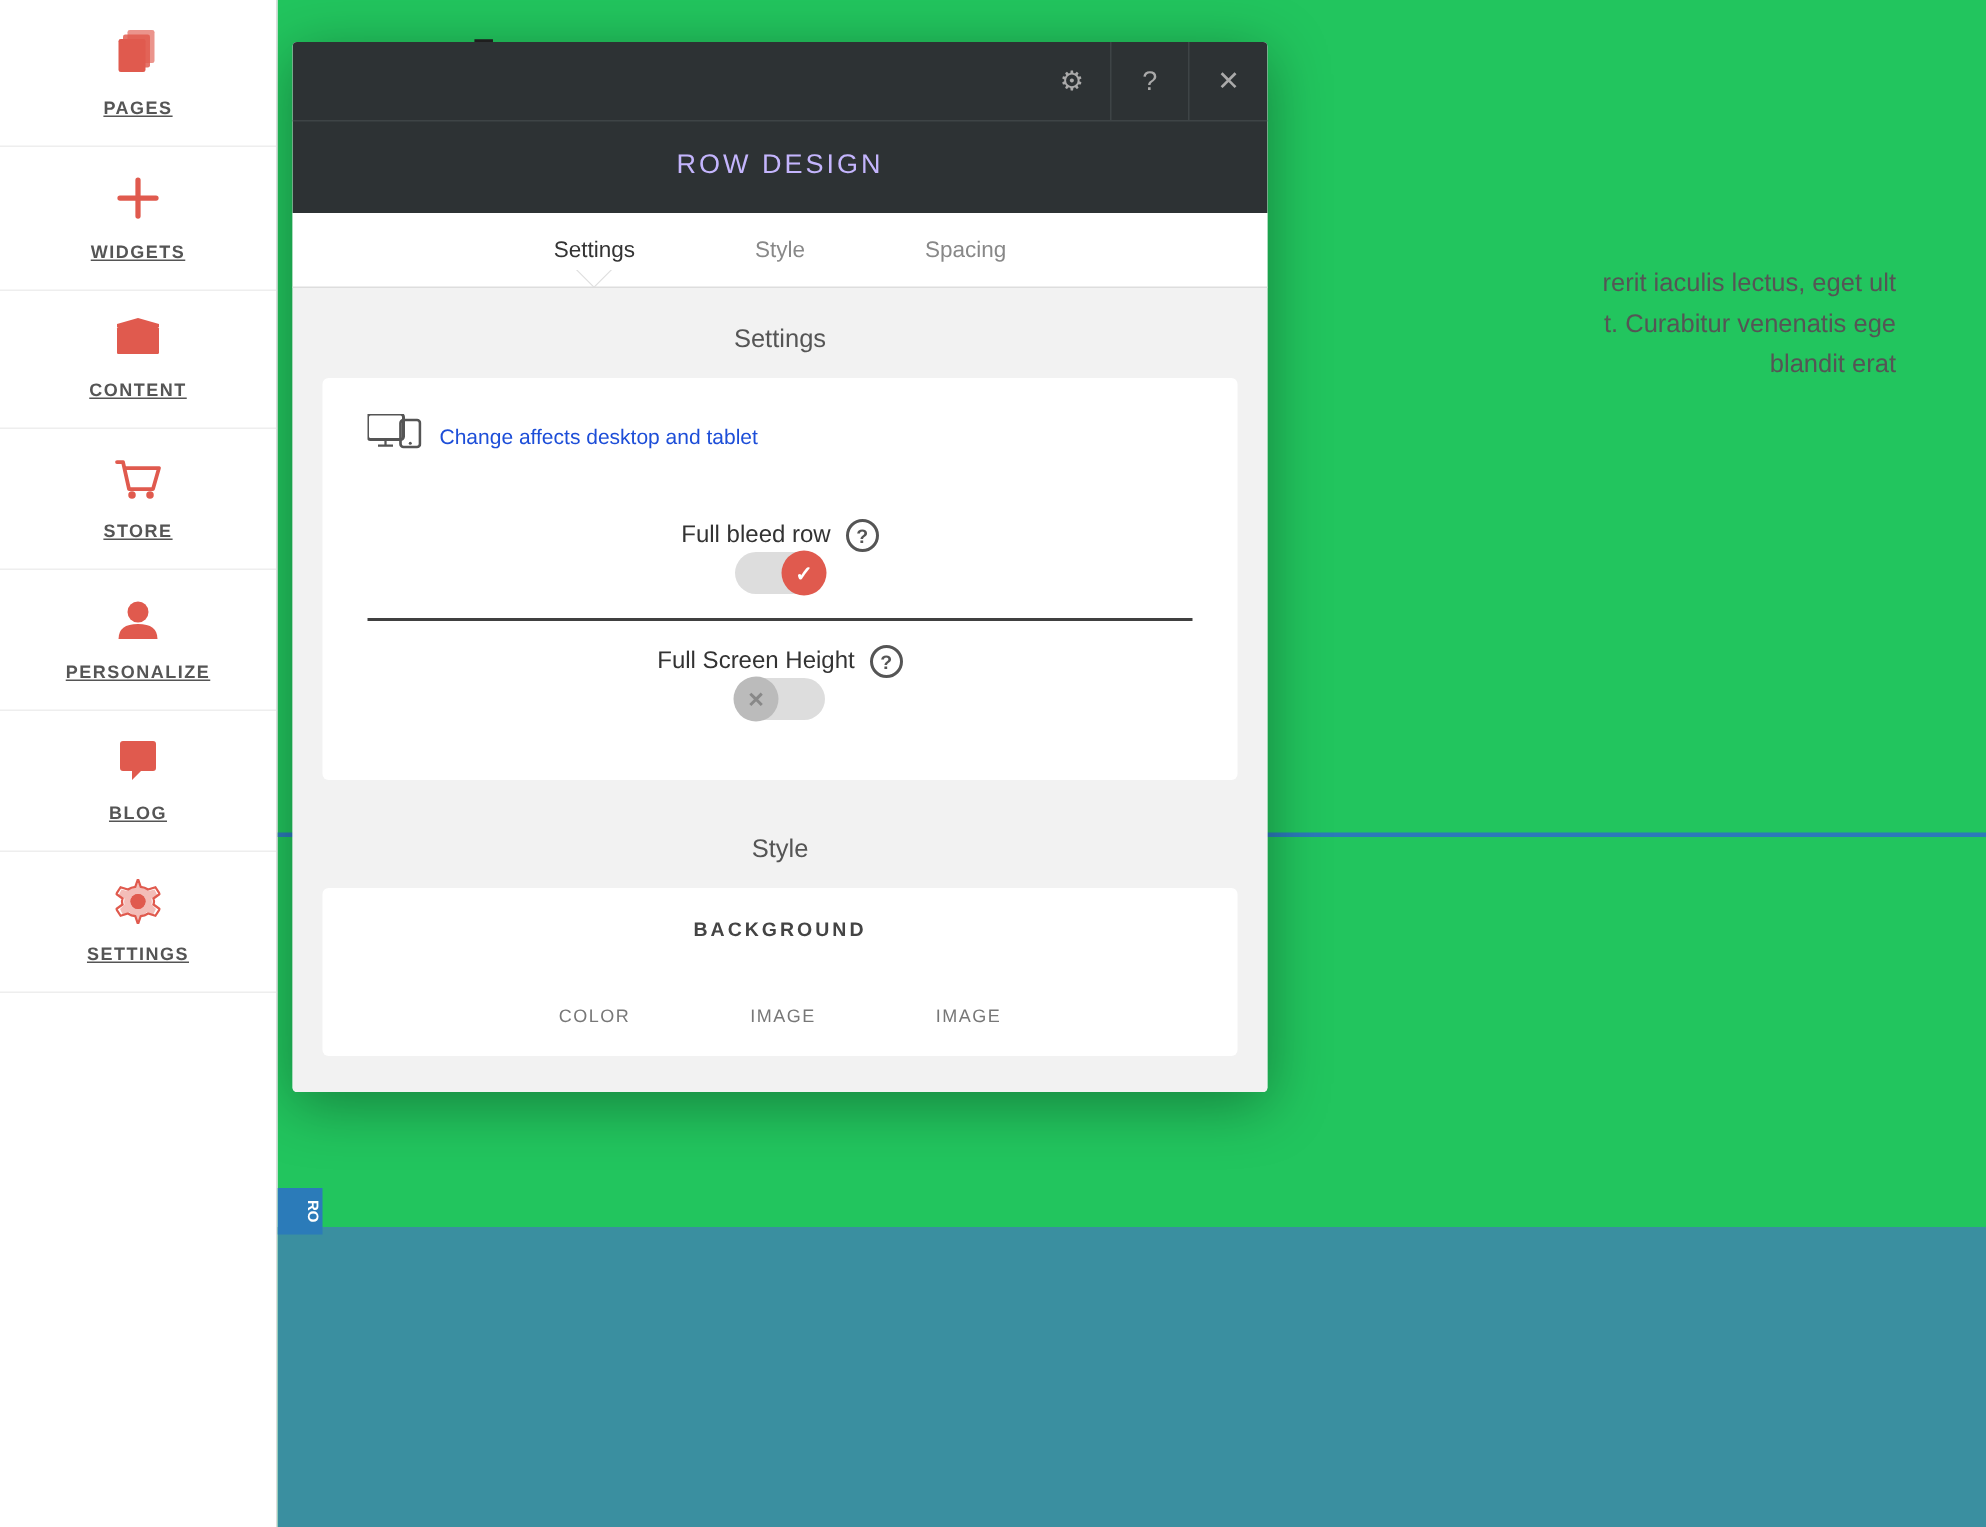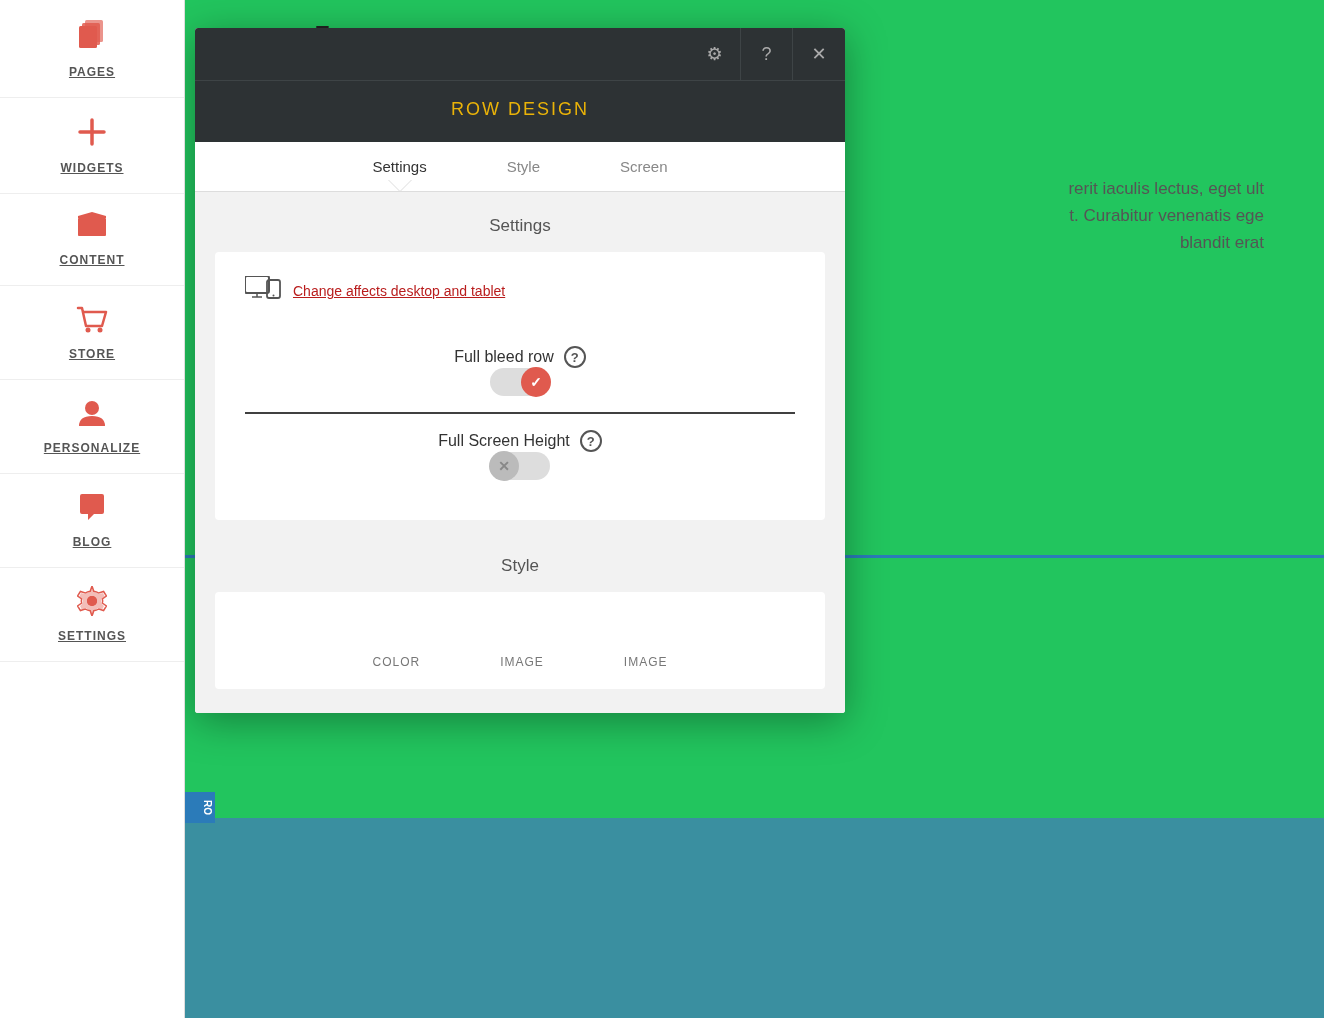--- a/index.html
+++ b/index.html
@@ -141,7 +141,7 @@
       border-top: 1px solid #3e4446;
     }
     .modal-title {
-      color: #eab308;
+      color: #c4b5fd;
       font-size: 18px;
       font-weight: 400;
       letter-spacing: 2px;

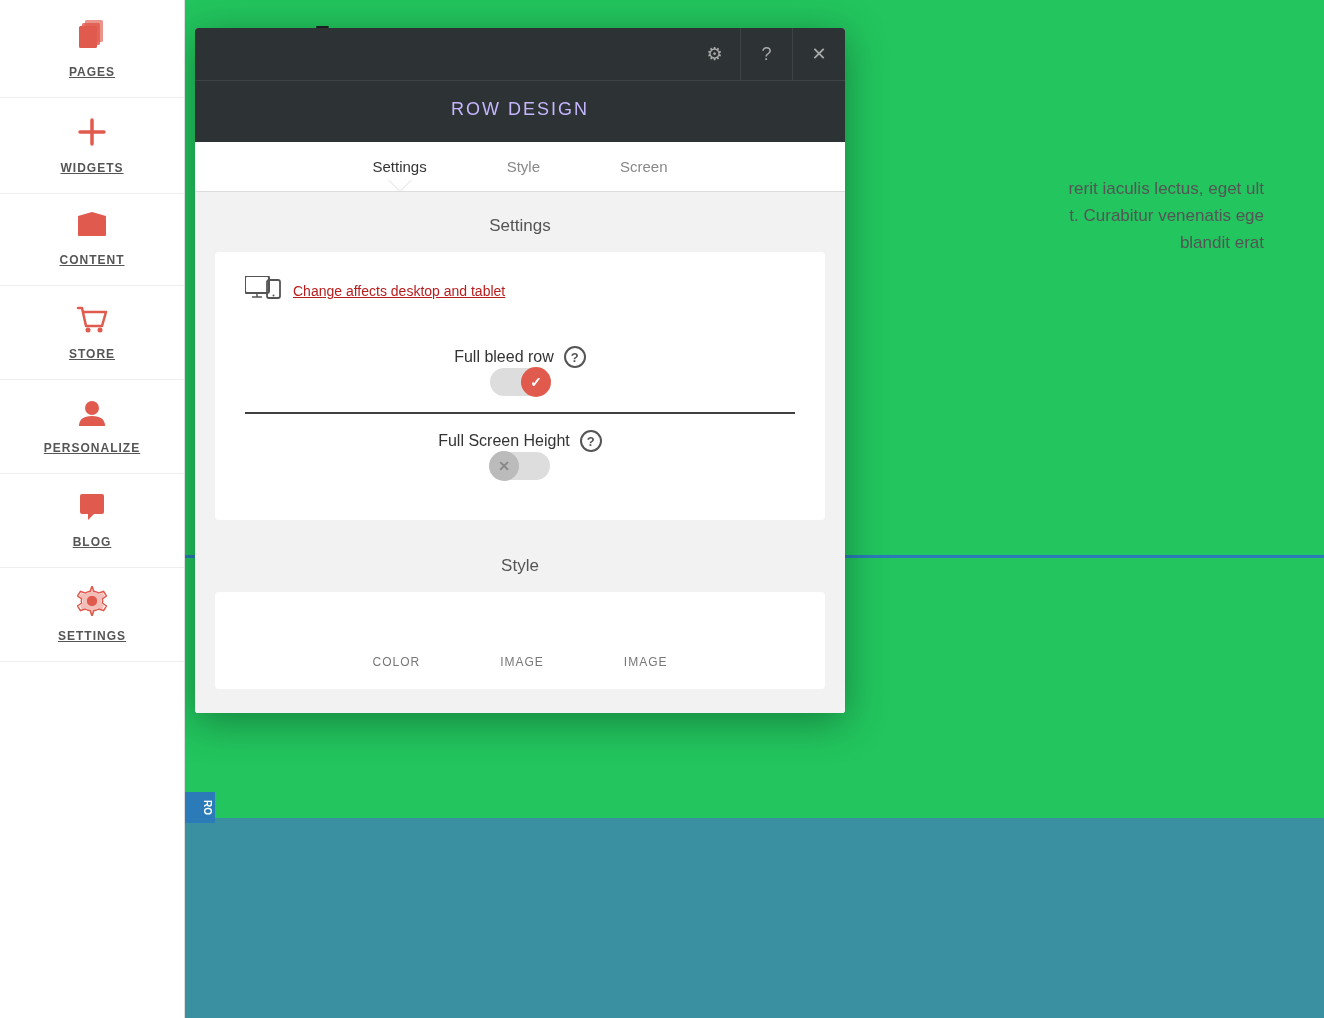--- a/index.html
+++ b/index.html
@@ -435,7 +435,7 @@
         <span>Style</span>
       </div>
       <div class="modal-tab">
-        <span>Screen</span>
+        <span>Spacing</span>
       </div>
     </div>
 

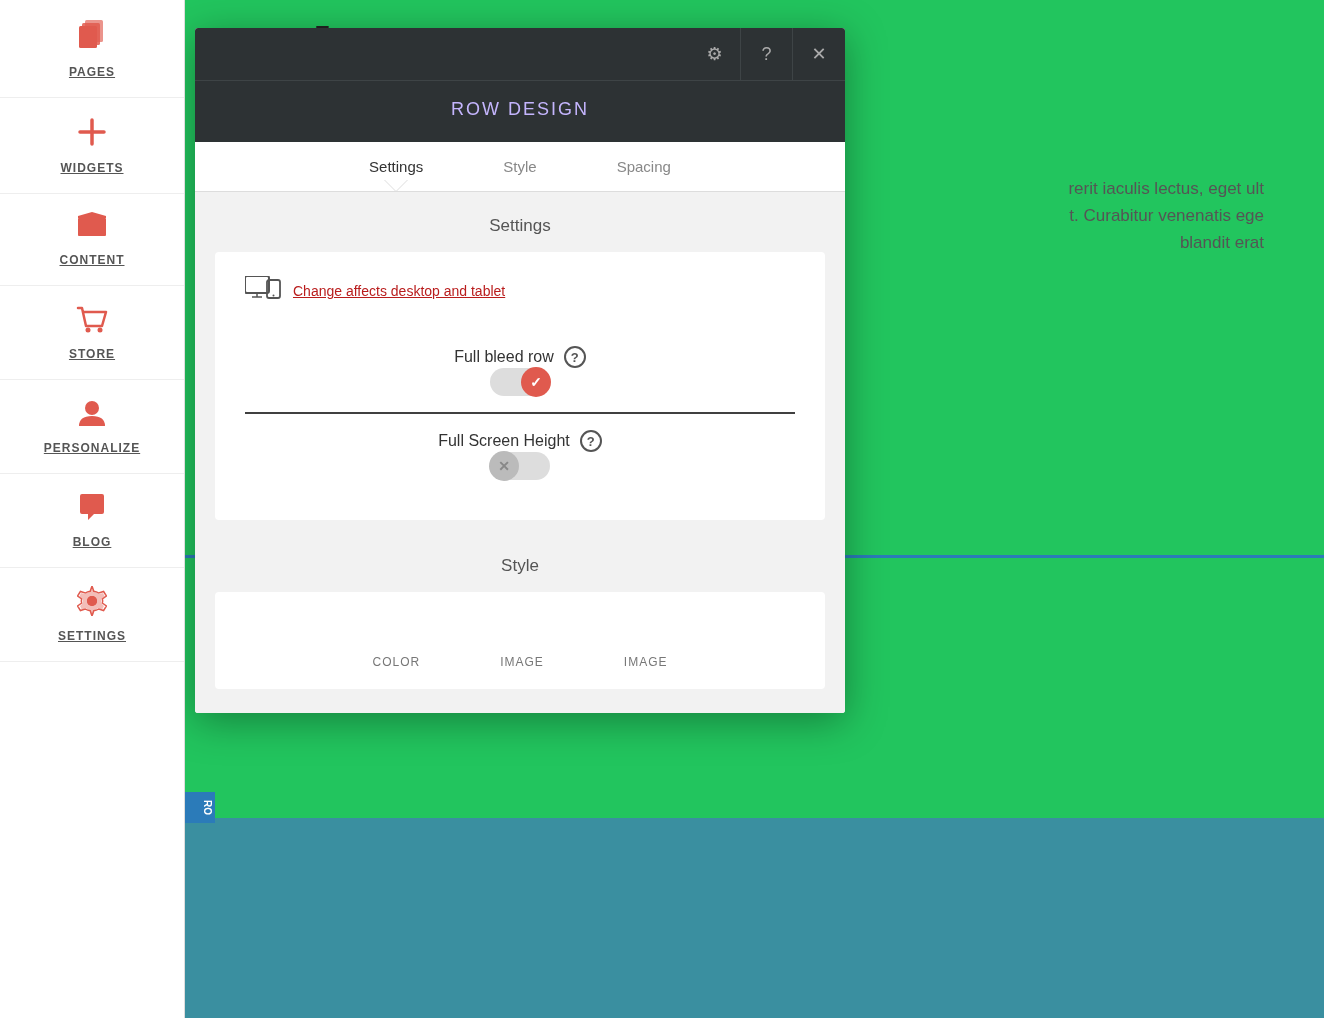--- a/index.html
+++ b/index.html
@@ -213,9 +213,8 @@
       align-items: center;
       gap: 12px;
       font-size: 14px;
-      color: #b91c1c;
+      color: #1d4ed8;
       margin-bottom: 24px;
-      text-decoration: underline;
     }
     .device-icon {
       font-size: 22px;

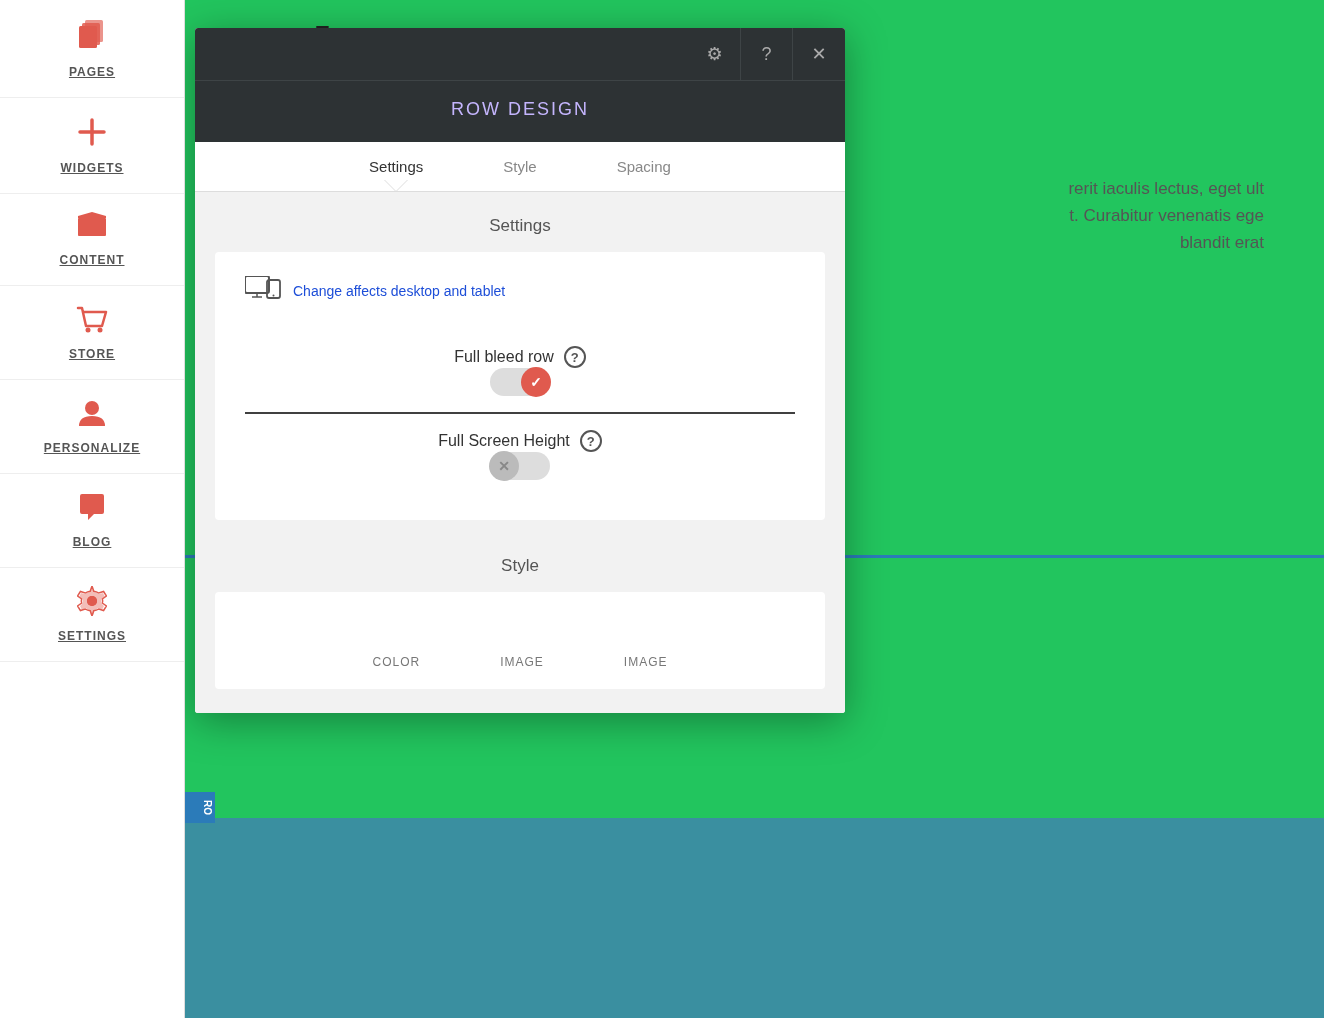--- a/index.html
+++ b/index.html
@@ -485,6 +485,7 @@
       <div class="style-section-label">Style</div>
 
       <div class="style-card">
+        <div class="bg-label">BACKGROUND</div>
         <div class="bg-options">
           <span class="bg-option">COLOR</span>
           <span class="bg-option">IMAGE</span>

